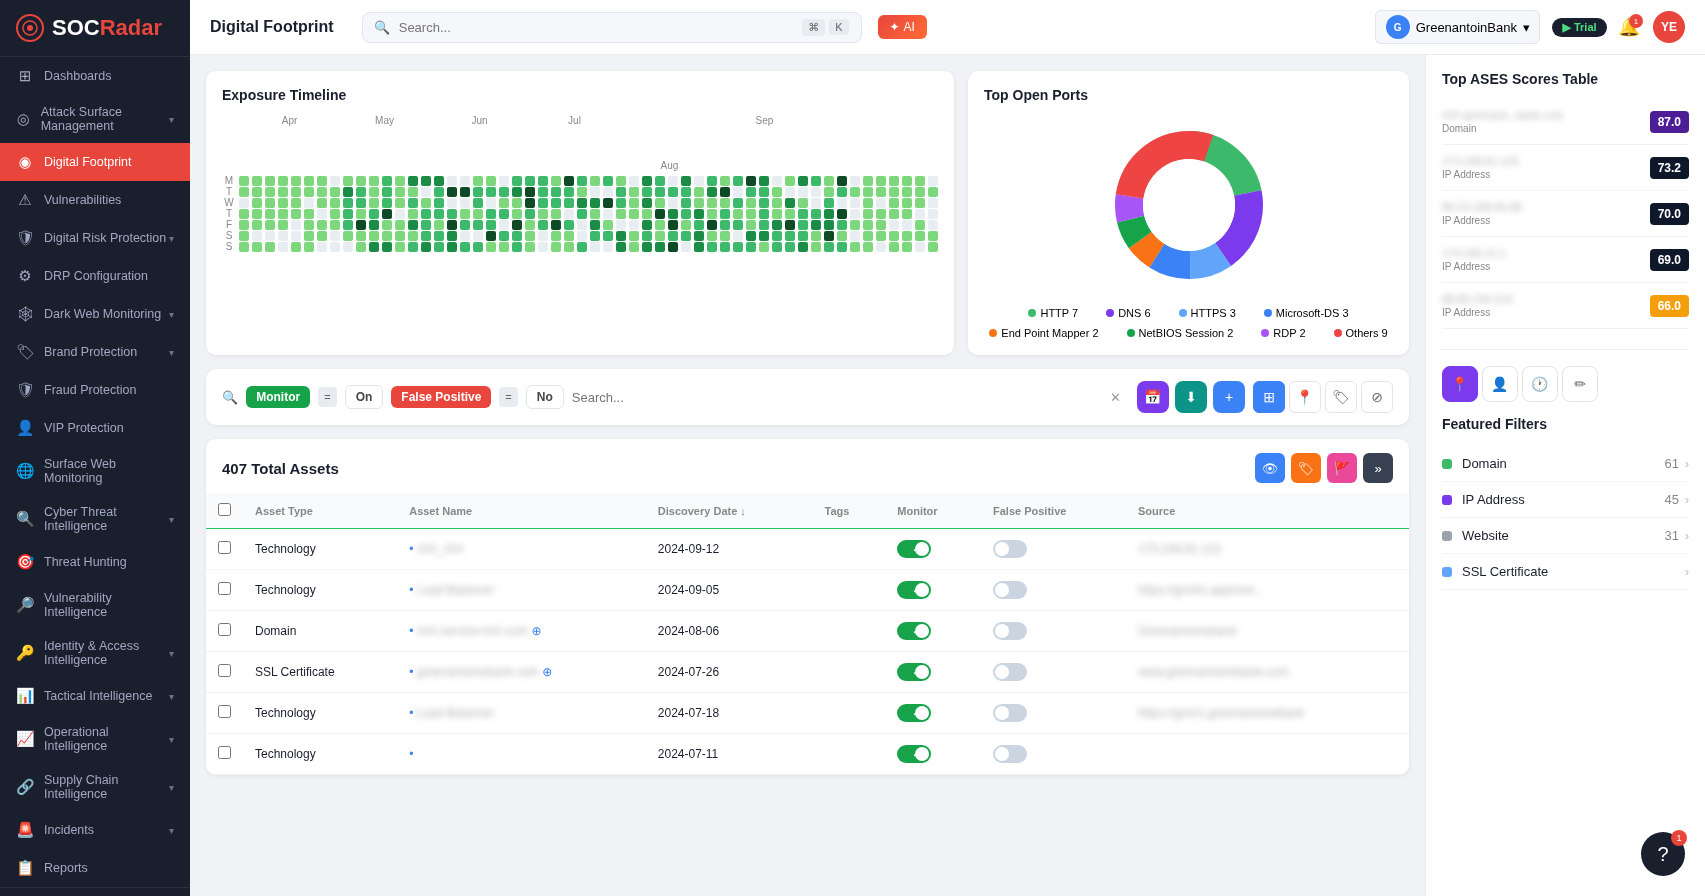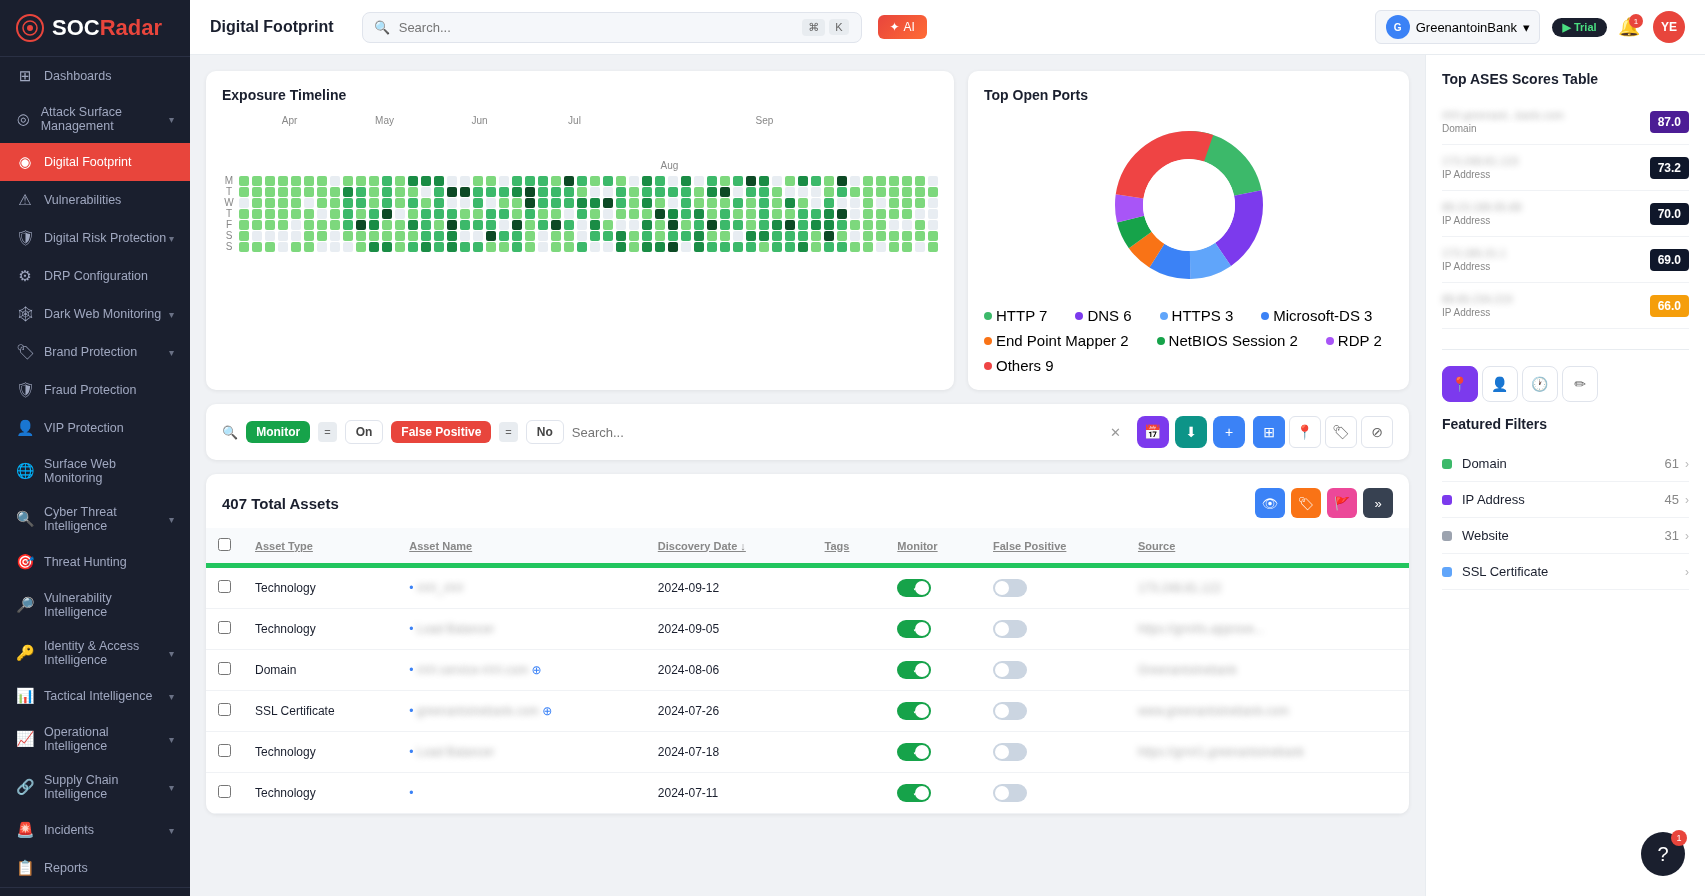--- a/index.html
+++ b/index.html
@@ -59,7 +59,7 @@
 
     
     .donut-container { display: flex; flex-direction: column; align-items: center; }
-    .donut-legend { display: flex; flex-wrap: wrap; gap: 8px 28px; margin-top: 12px; font-size: 15px; }
+    .donut-legend { display: flex; flex-wrap: wrap; gap: 8px 28px; justify-content: center; margin-top: 12px; font-size: 11px; }
     .legend-item { display: flex; align-items: center; gap: 4px; }
     .legend-dot { width: 8px; height: 8px; border-radius: 50%; }
 

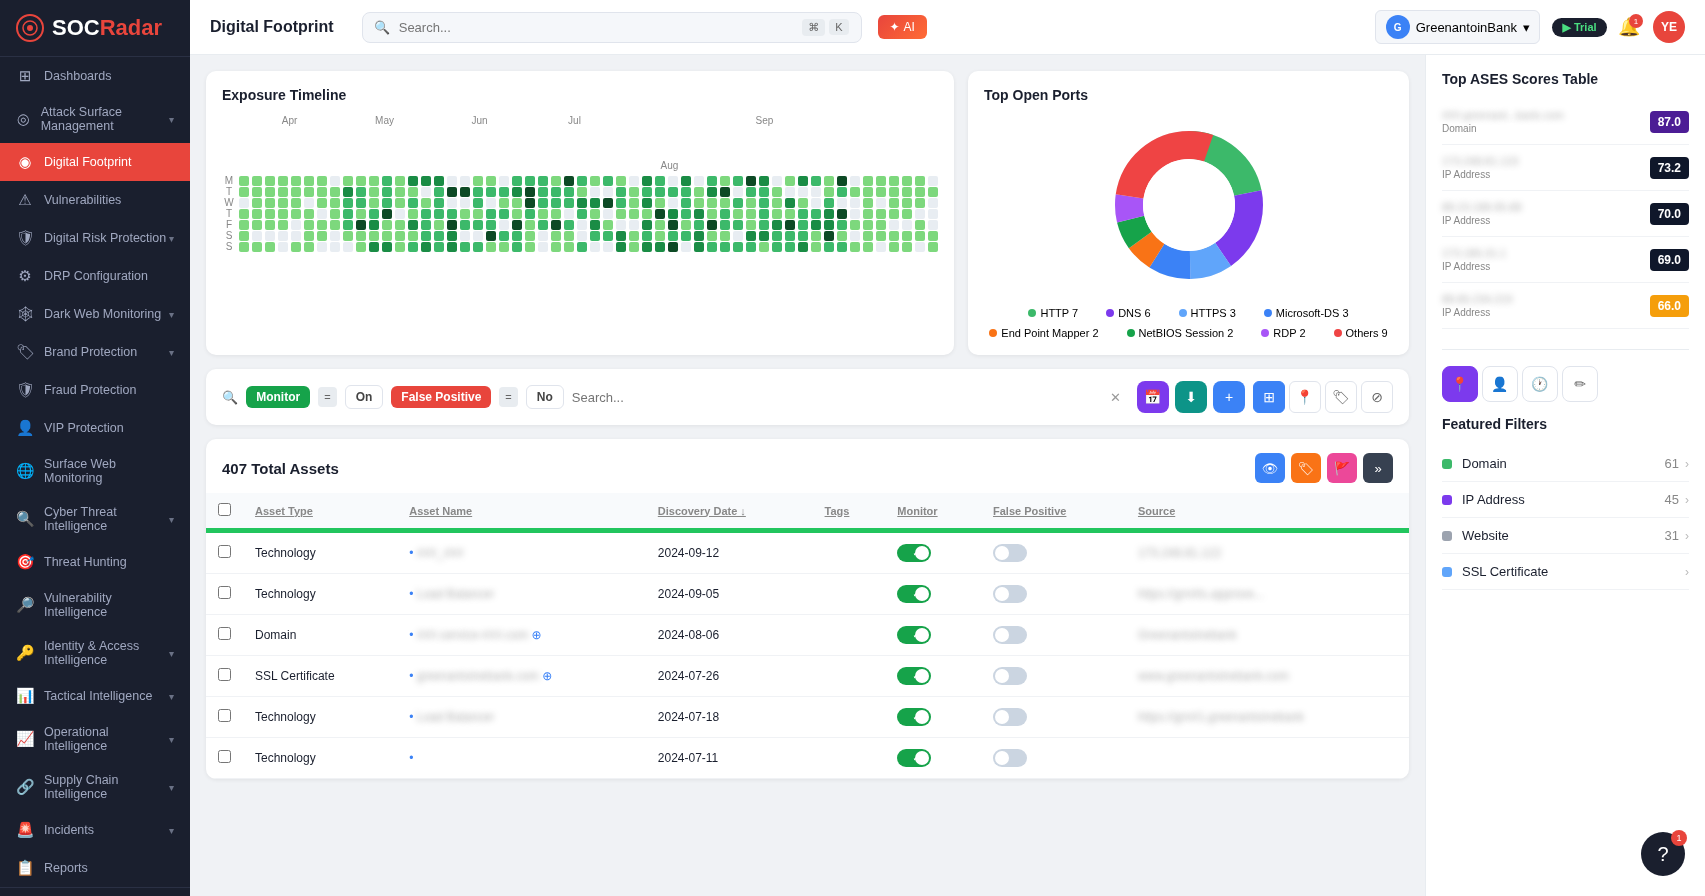--- a/index.html
+++ b/index.html
@@ -104,7 +104,7 @@
     .th-btn-pink { background: #ec4899; color: white; }
     .th-btn-dark { background: #374151; color: white; }
     table { width: 100%; border-collapse: collapse; }
-    th { text-align: left; padding: 10px 12px; font-size: 11px; font-weight: 600; color: #888; background: #f8fafc; border-bottom: 5px solid #22c55e; text-decoration: underline; }
+    th { text-align: left; padding: 10px 12px; font-size: 11px; font-weight: 600; color: #888; background: #f8fafc; border-bottom: 1px solid #22c55e; }
     td { padding: 11px 12px; font-size: 12px; color: #1a1f2e; border-bottom: 1px solid #f0f2f5; }
     .checkbox-cell { width: 32px; }
     .blurred { color: transparent; text-shadow: 0 0 6px #aaa; user-select: none; }

